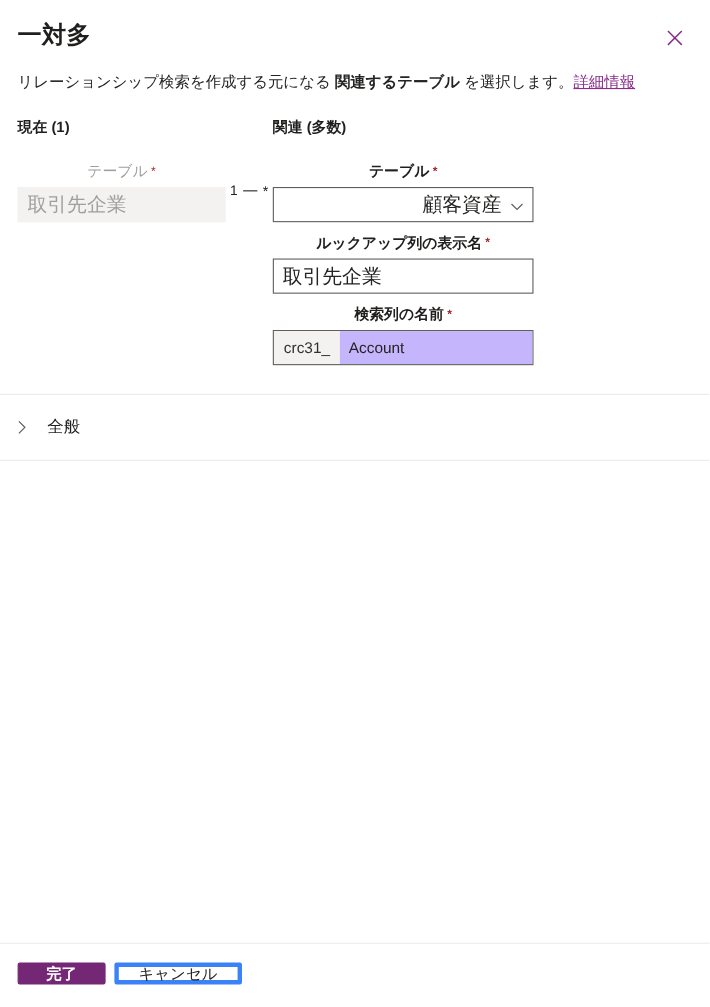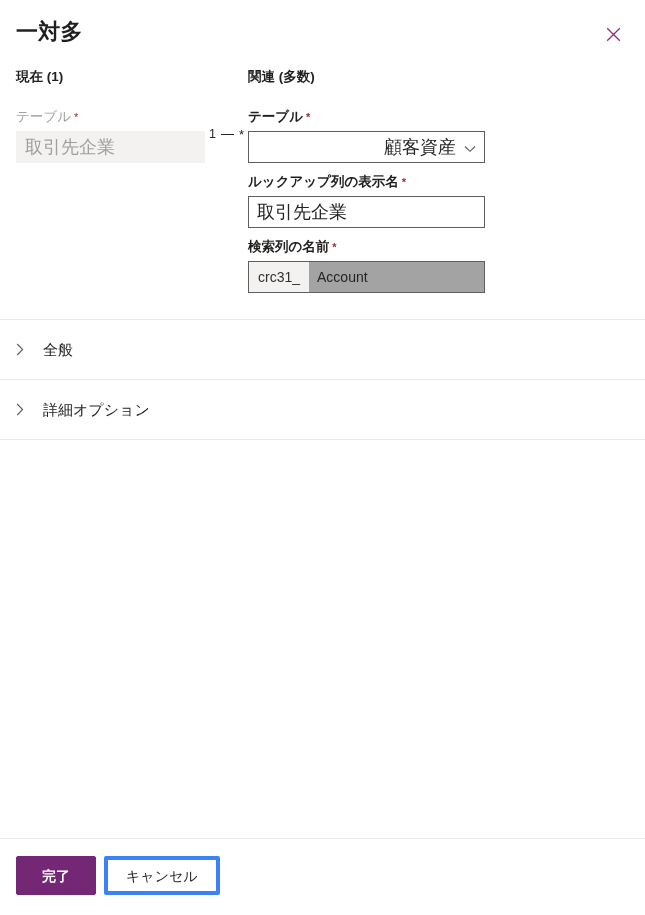--- a/index.html
+++ b/index.html
@@ -280,6 +280,9 @@
     </button>
   </div>
 
+  <div class="description">
+    <span>リレーションシップ検索を作成する元になる </span><span class="strong">関連するテーブル</span><span> を選択します。</span><span class="link">詳細情報</span>
+  </div>
 
   <div class="body">
 

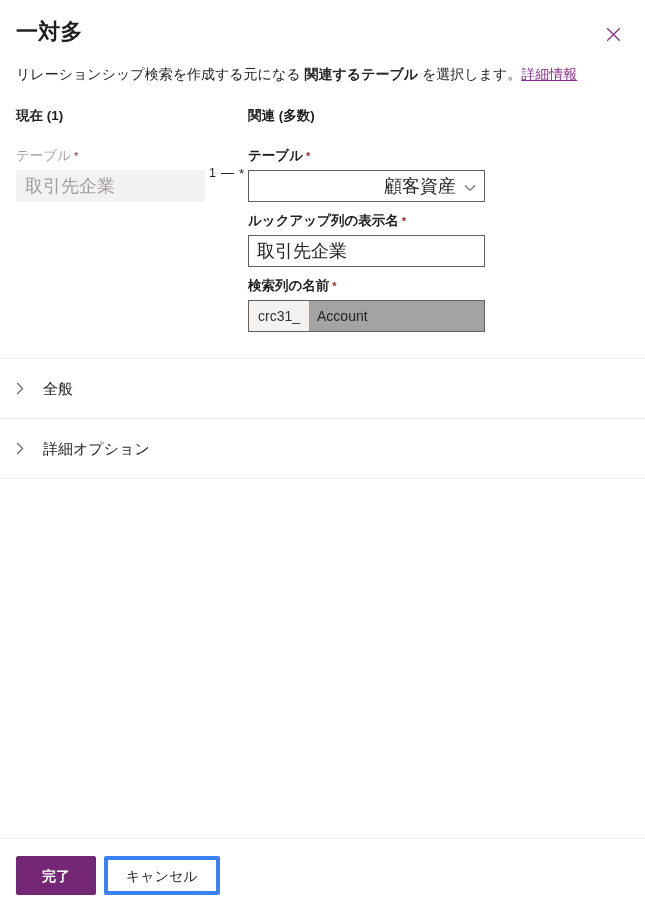--- a/index.html
+++ b/index.html
@@ -115,6 +115,7 @@
     line-height: 18px;
     margin-bottom: 5px;
     display: block;
+    text-align: center;
   }
   .field-label.disabled {
     color: #a19f9d;

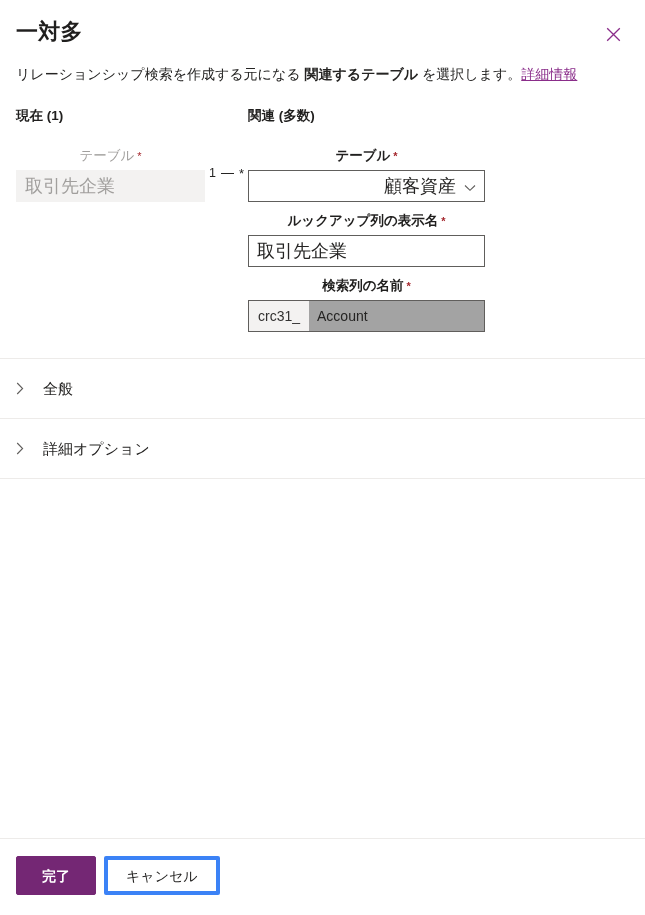--- a/index.html
+++ b/index.html
@@ -180,7 +180,7 @@
     padding: 0 8px;
     font-size: 14px;
     color: #252423;
-    background: #a3a3a3;
+    background: #c4b5fd;
   }
 
   

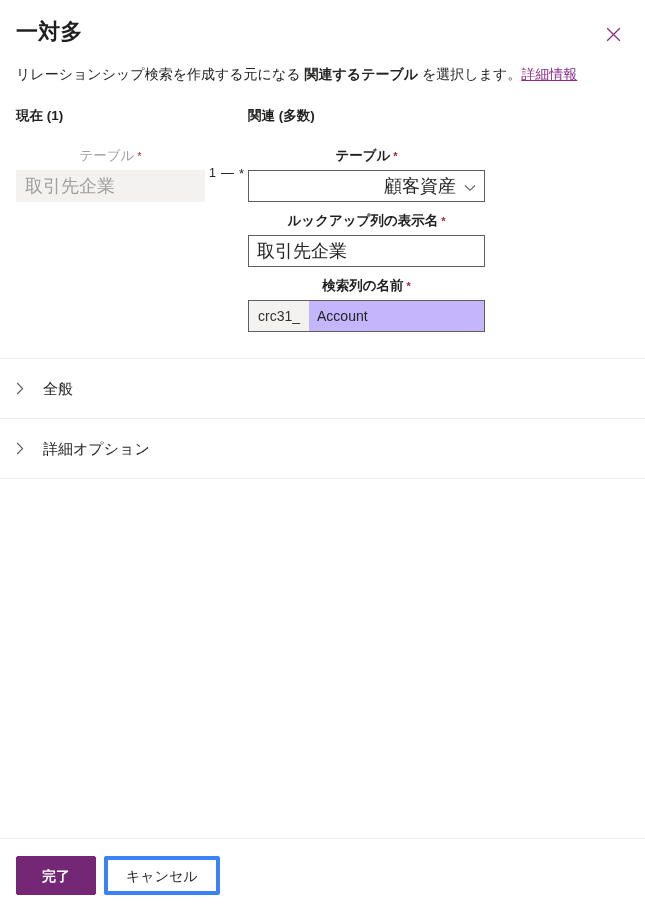--- a/index.html
+++ b/index.html
@@ -356,14 +356,6 @@
         </span>
         <span class="section-label">全般</span>
       </div>
-      <div class="section-row">
-        <span class="section-chevron">
-          <svg width="8" height="13" viewBox="0 0 8 13" aria-hidden="true">
-            <path d="M1.2 1 L6.6 6.5 L1.2 12" stroke="#605e5c" stroke-width="1.1" fill="none"></path>
-          </svg>
-        </span>
-        <span class="section-label">詳細オプション</span>
-      </div>
     </div>
   </div>
 

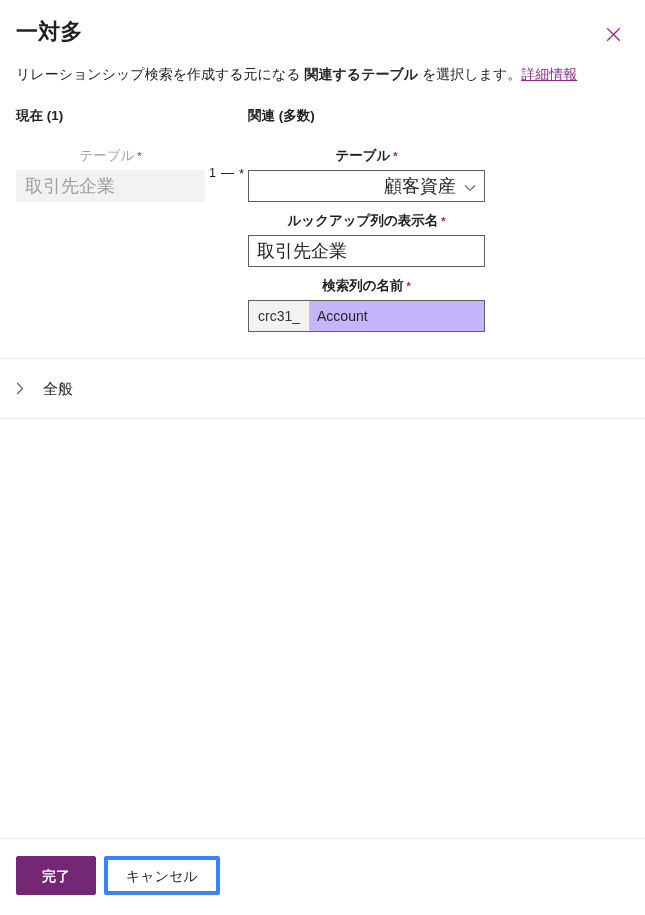--- a/index.html
+++ b/index.html
@@ -241,7 +241,7 @@
   }
   .btn {
     box-sizing: border-box;
-    height: 39px;
+    height: 20px;
     min-width: 80px;
     padding: 0 18px;
     font-size: 14px;

